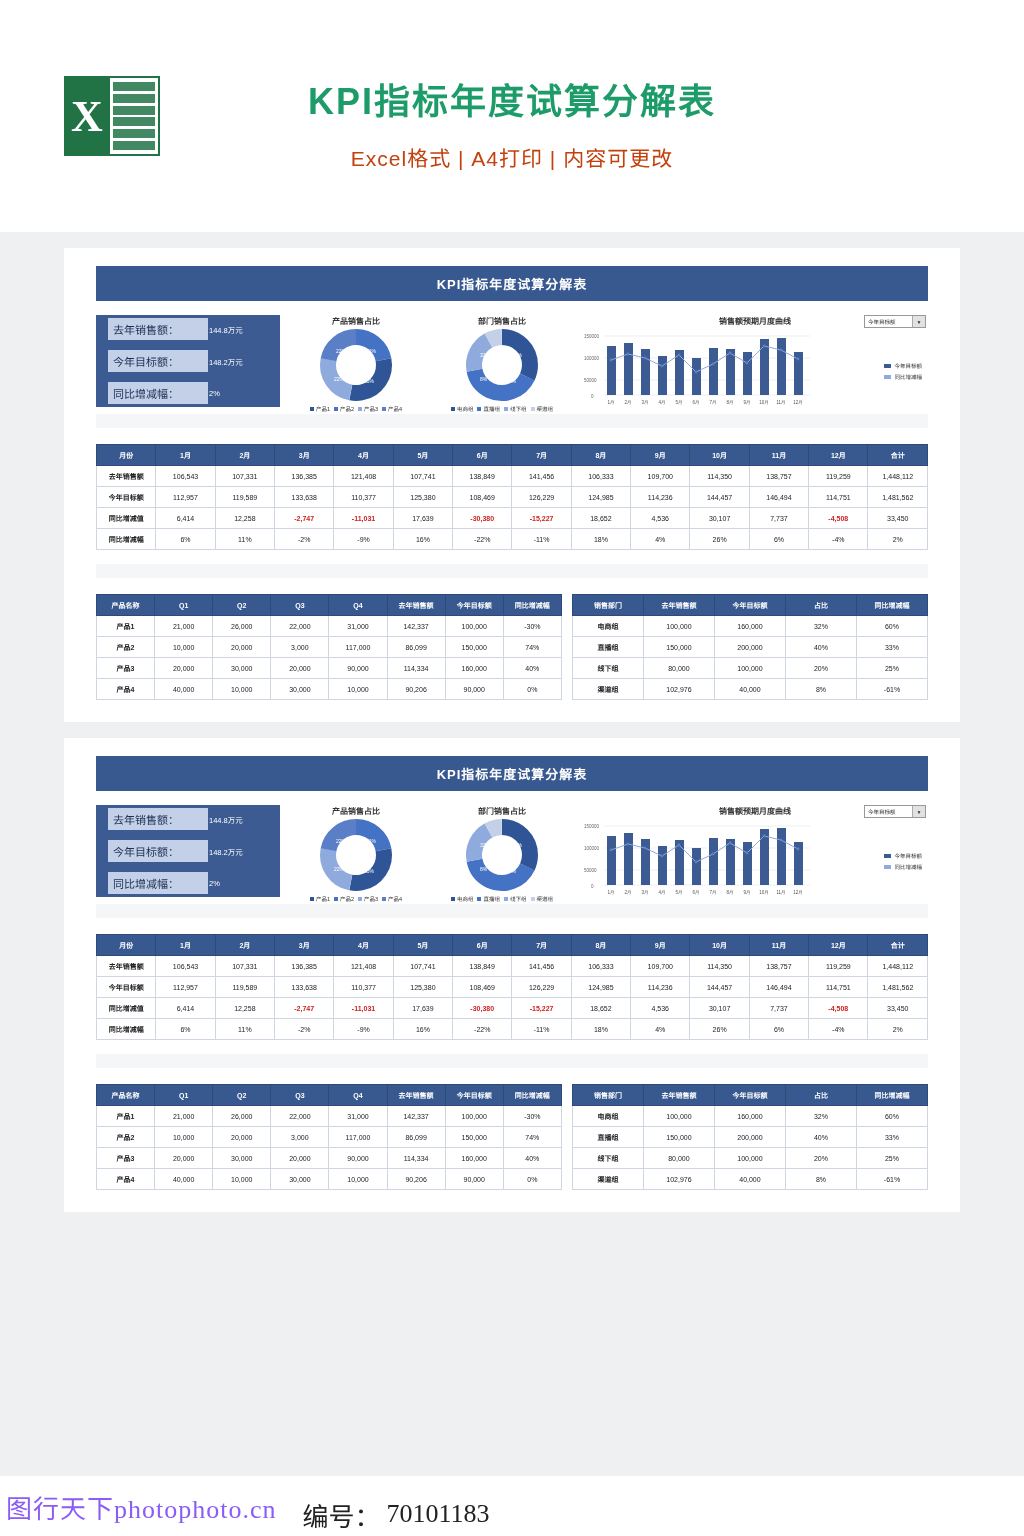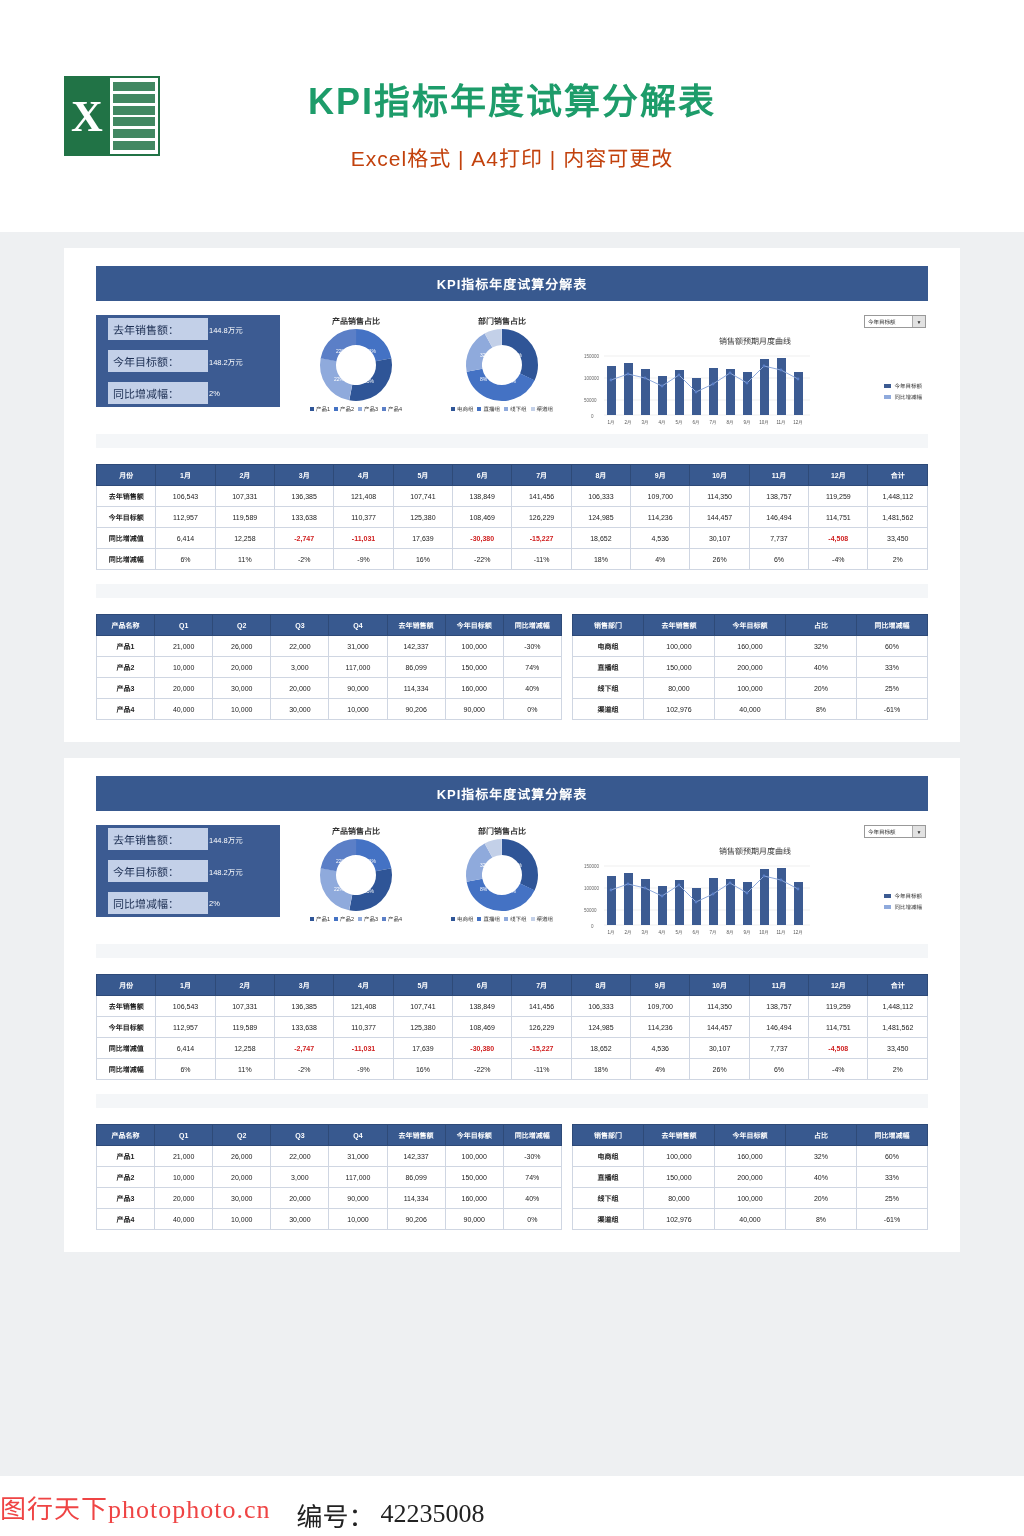--- a/index.html
+++ b/index.html
@@ -108,7 +108,7 @@
   .lg-dot { width:4px; height:4px; display:inline-block; }
   
   .chart-block { flex:1; position:relative; padding-left:4px; }
-  .chart-title { font-size:8px; color:#333; font-weight:normal; text-align:center; margin-bottom:2px;margin-top:20px; }
+  .chart-title { font-size:8px; color:#333; font-weight:bold; text-align:center; margin-bottom:2px; }
   .chart-canvas { position:relative; }
   .select-box {
     position:absolute; right:2px; top:0px;

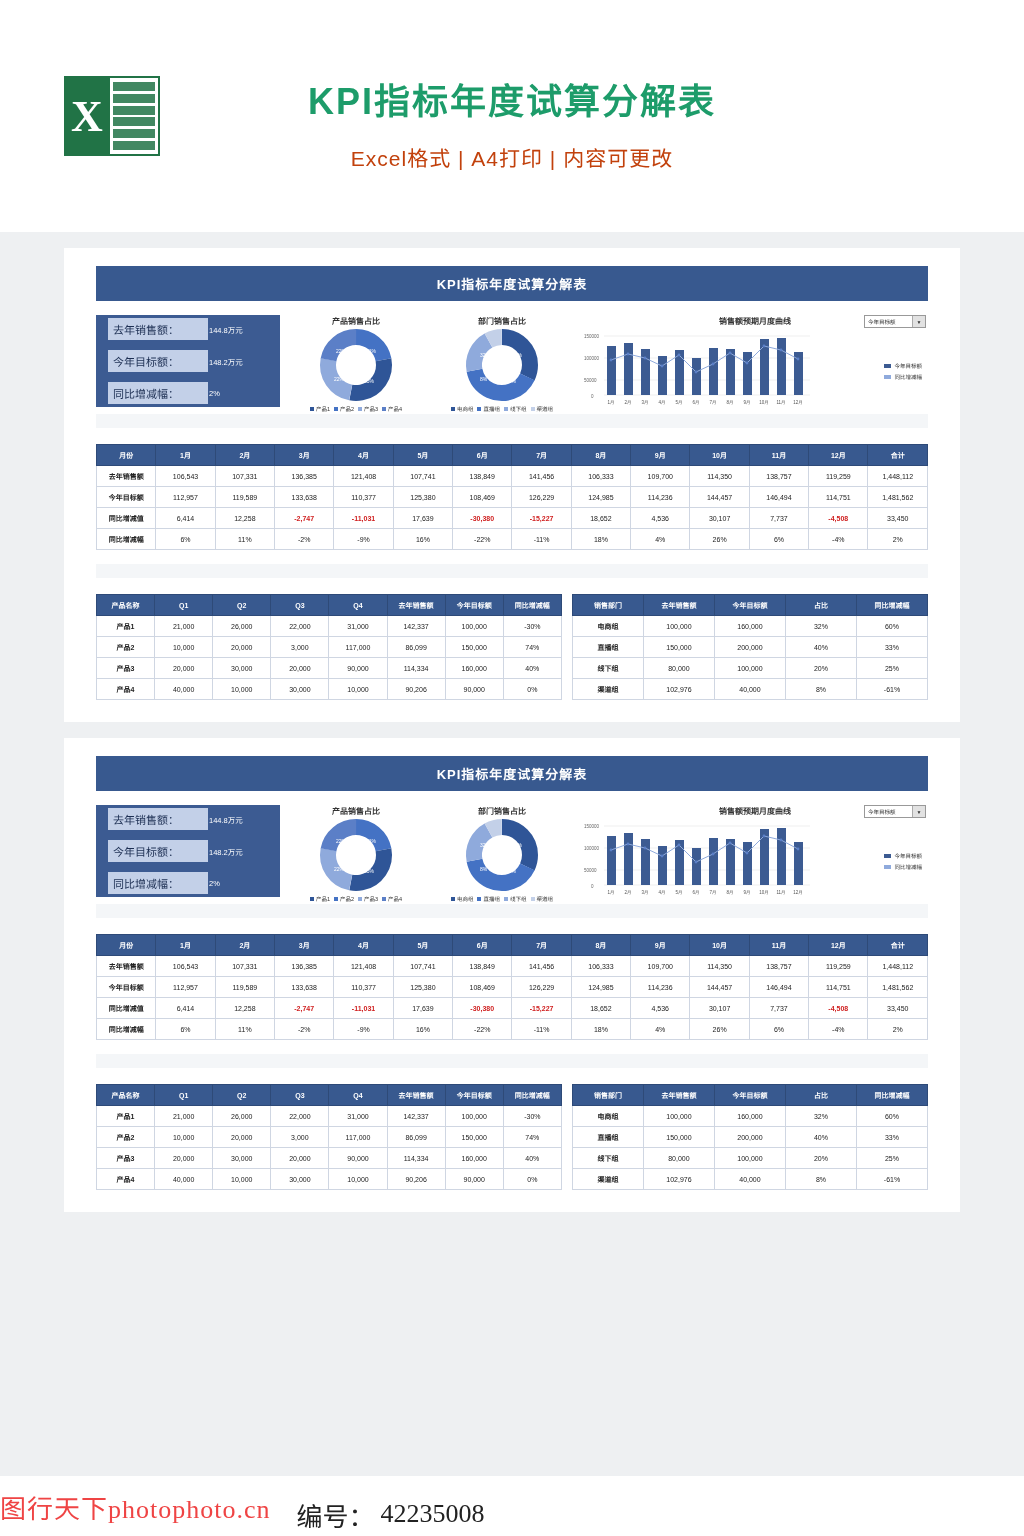--- a/index.html
+++ b/index.html
@@ -154,8 +154,8 @@
     background:#fff; display:flex; align-items:center;
   }
   .footer-text {
-    font-size:26px; color:#ef4444; font-family:"Liberation Serif",serif;
-    padding-left:0; letter-spacing:1px;
+    font-size:26px; color:#8b5cf6; font-family:"Liberation Serif",serif;
+    padding-left:6px; letter-spacing:1px;
   }
   .footer-id { font-size:26px; color:#222; font-family:"Liberation Serif",serif;margin-top:16px; }
 </style>

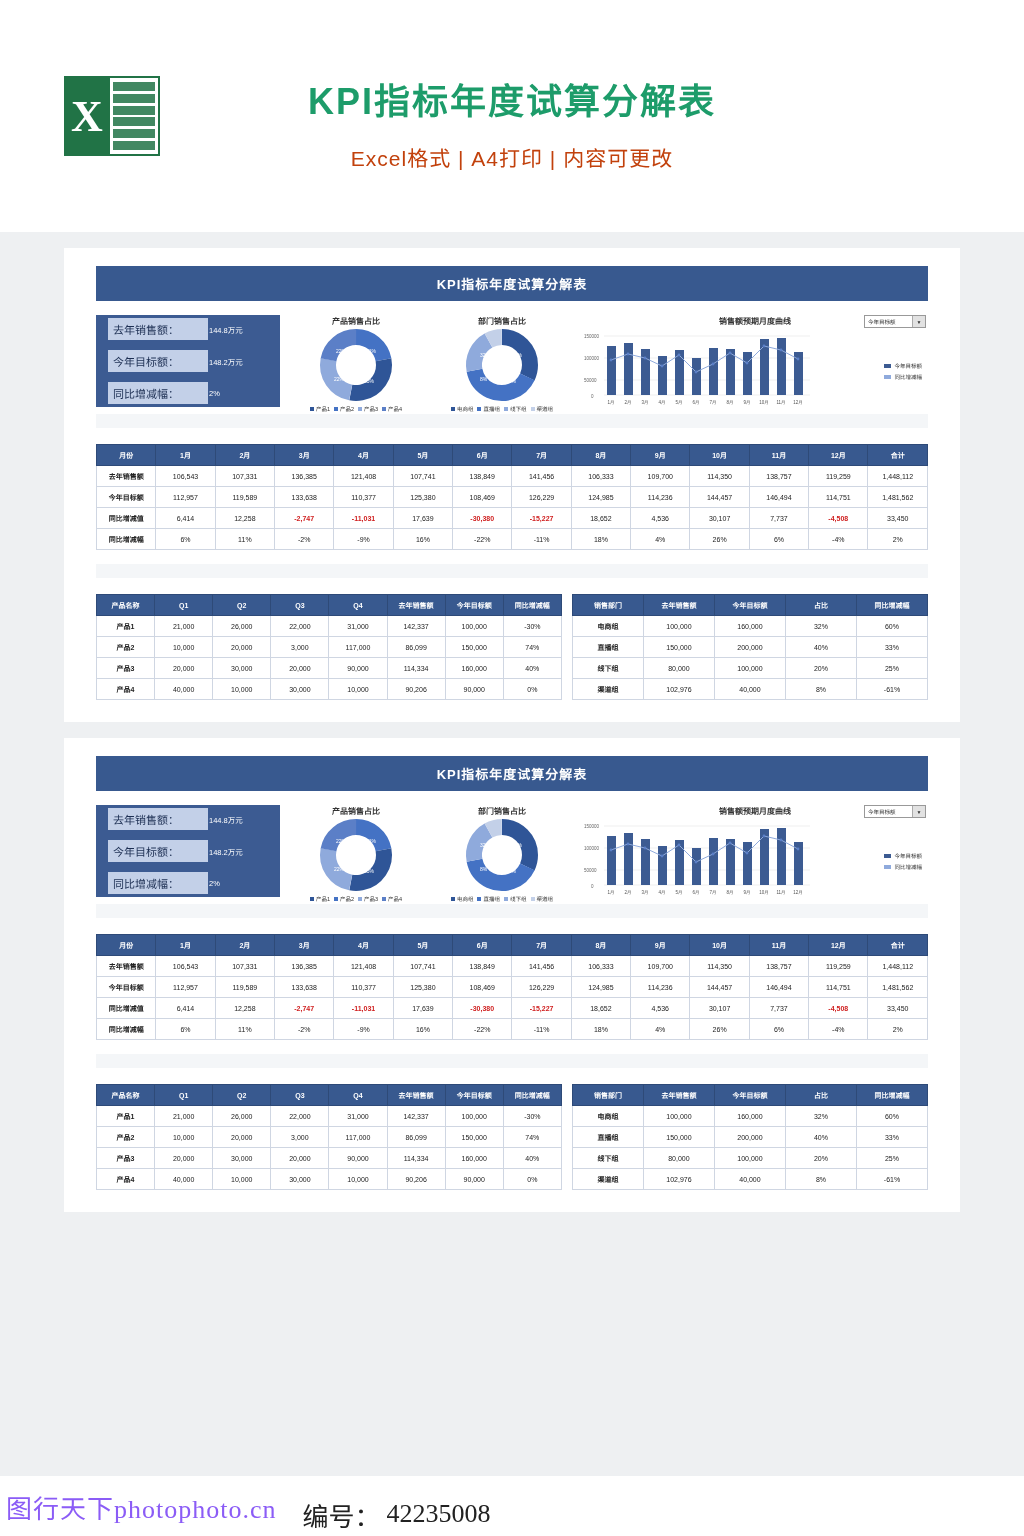--- a/index.html
+++ b/index.html
@@ -920,7 +920,7 @@
 <div class="footer">
   <span class="footer-text">图行天下photophoto.cn</span>
   <span class="footer-id" style="margin-left:26px">编号：</span>
-  <span class="footer-id" style="margin-left:6px">42235008</span>
+  <span class="footer-id" style="margin-left:6px">70101183</span>
 </div>
 
 </body></html>

